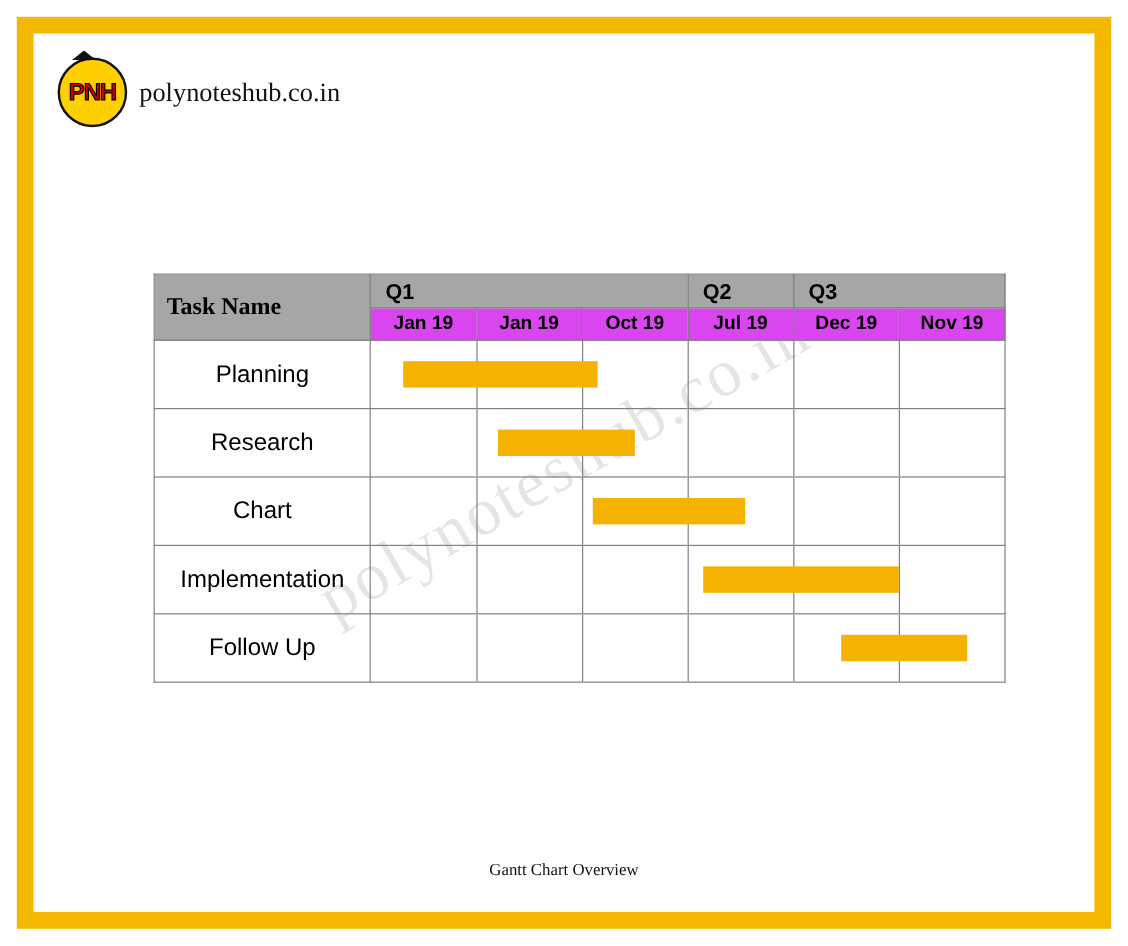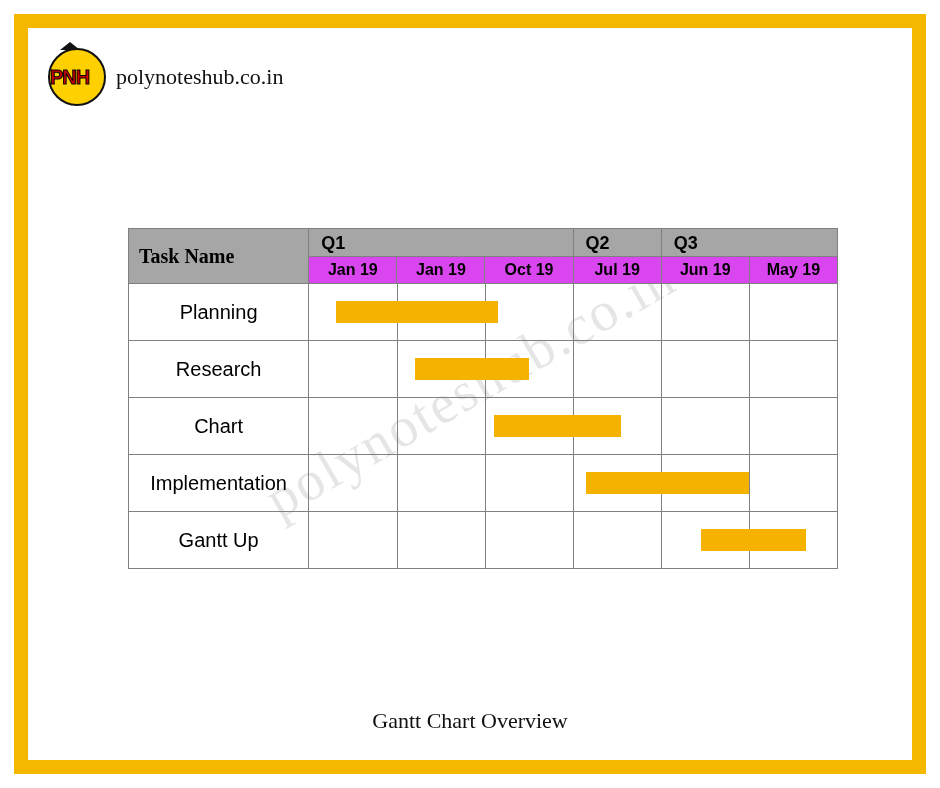--- a/index.html
+++ b/index.html
@@ -33,6 +33,7 @@
     position: relative;
     display:flex;
     align-items:center;
+    justify-content:center;
   }
   .logo-text {
     font-family: Arial, sans-serif;

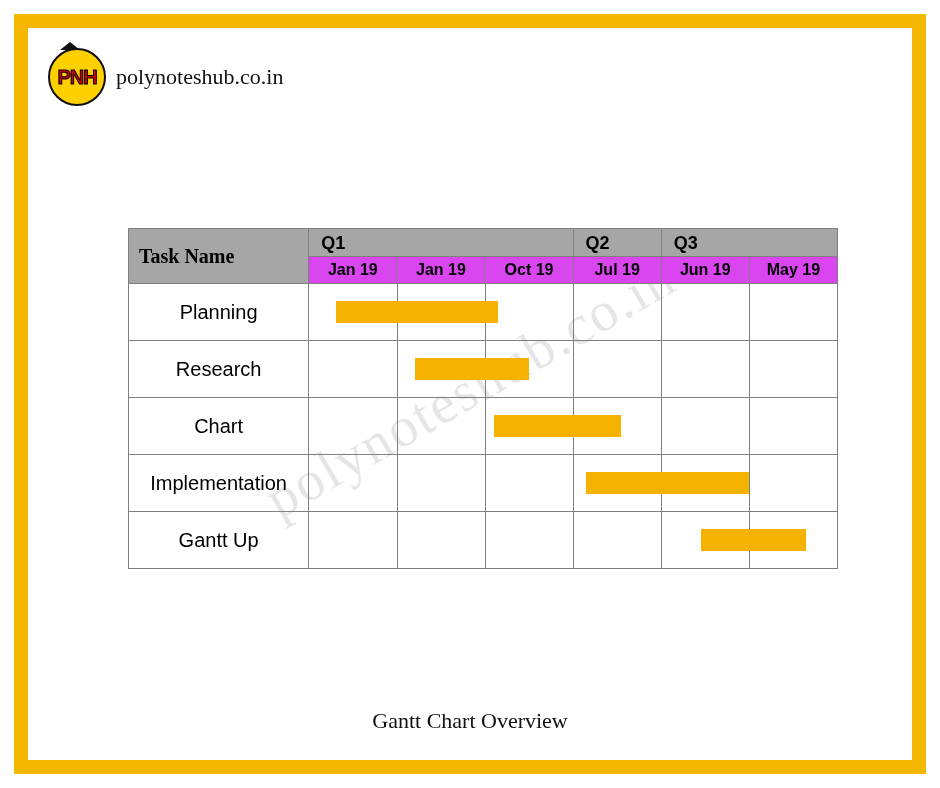--- a/index.html
+++ b/index.html
@@ -172,7 +172,7 @@
           <th class="hdr-m">Jan 19</th>
           <th class="hdr-m">Oct 19</th>
           <th class="hdr-m">Jul 19</th>
-          <th class="hdr-m">Jun 19</th>
+          <th class="hdr-m">Dec 19</th>
           <th class="hdr-m">May 19</th>
         </tr>
       </thead>

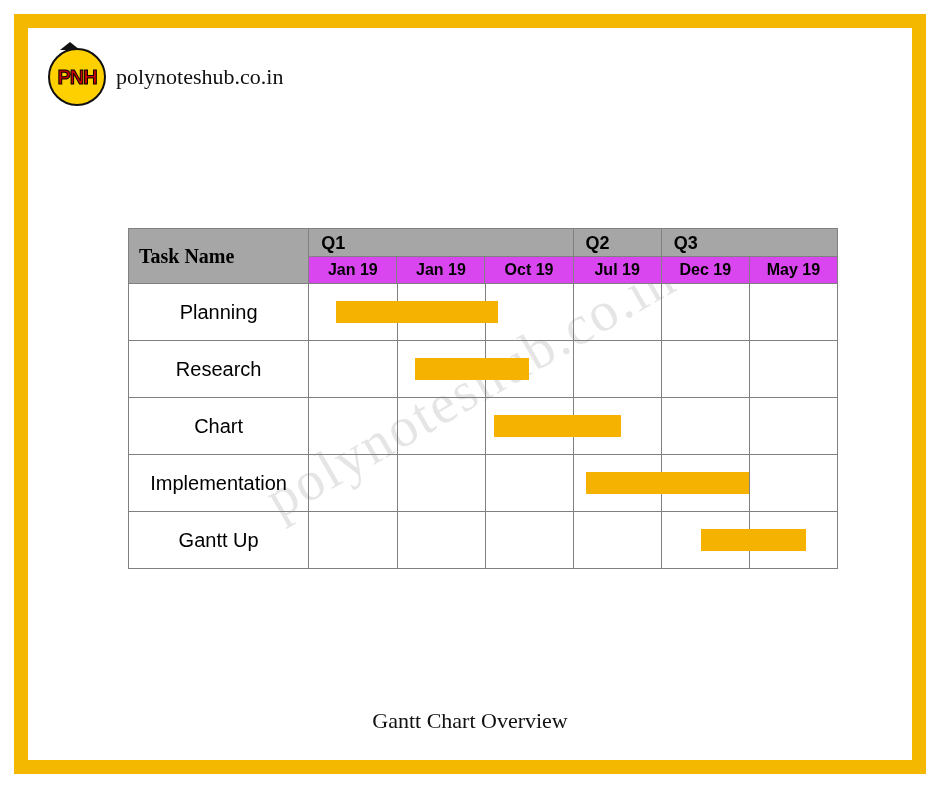--- a/index.html
+++ b/index.html
@@ -173,7 +173,7 @@
           <th class="hdr-m">Oct 19</th>
           <th class="hdr-m">Jul 19</th>
           <th class="hdr-m">Dec 19</th>
-          <th class="hdr-m">May 19</th>
+          <th class="hdr-m">Nov 19</th>
         </tr>
       </thead>
       <tbody id="gantt-body">

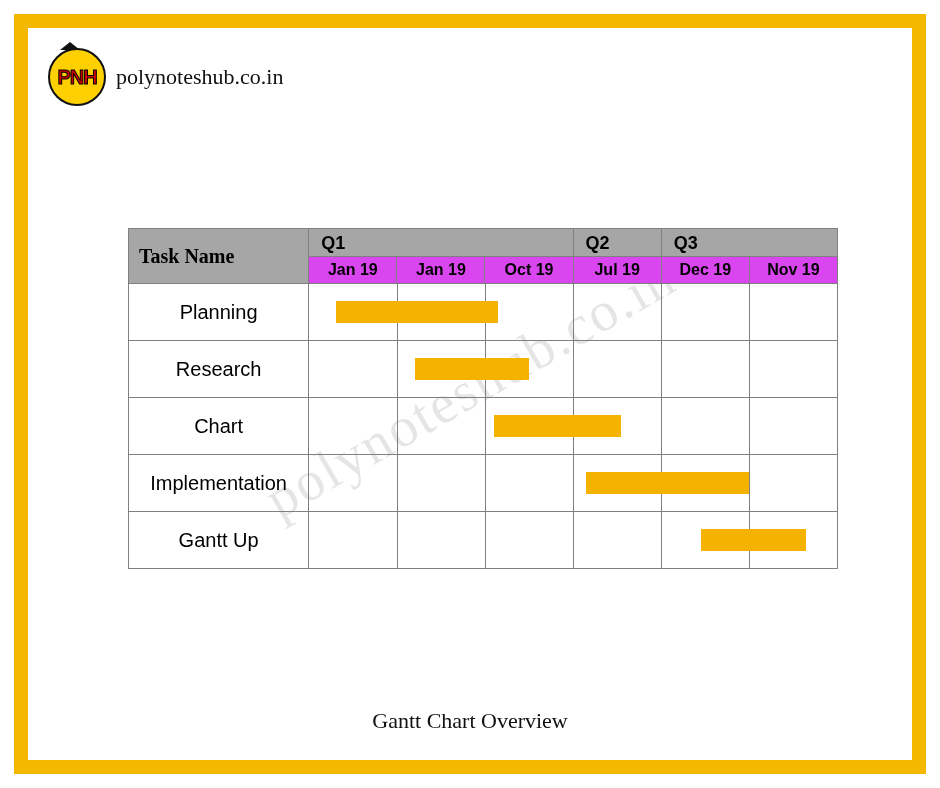--- a/index.html
+++ b/index.html
@@ -230,7 +230,7 @@
             </td>
           </tr>
           <tr>
-            <td class="taskname">Gantt Up</td>
+            <td class="taskname">Follow Up</td>
             <td class="cell" colspan="6">
               <div class="timeline">
                 <div style="position: absolute; top: 0px; bottom: 0px; left: 16.6667%; width: 0px; border-left: 1px solid rgb(128, 128, 128);"></div>

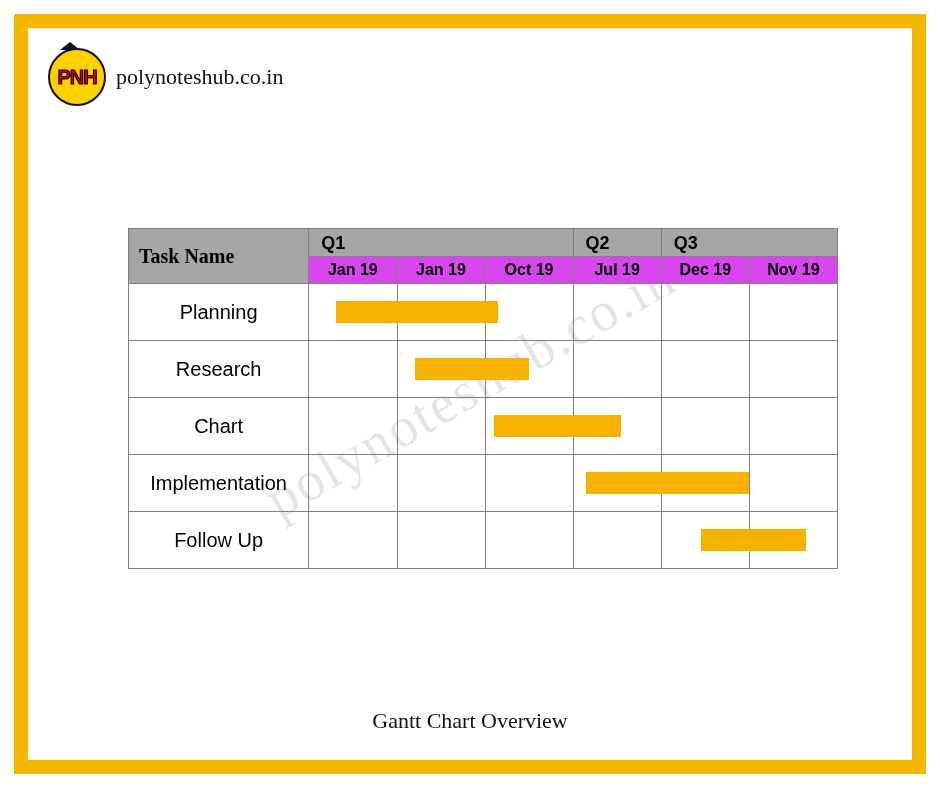--- a/index.html
+++ b/index.html
@@ -72,7 +72,7 @@
     bottom: 26px;
     left: 0; right: 0;
     text-align: center;
-    font-size: 22px;
+    font-size: 14px;
     font-family: Georgia, serif;
     color: #111;
   }

